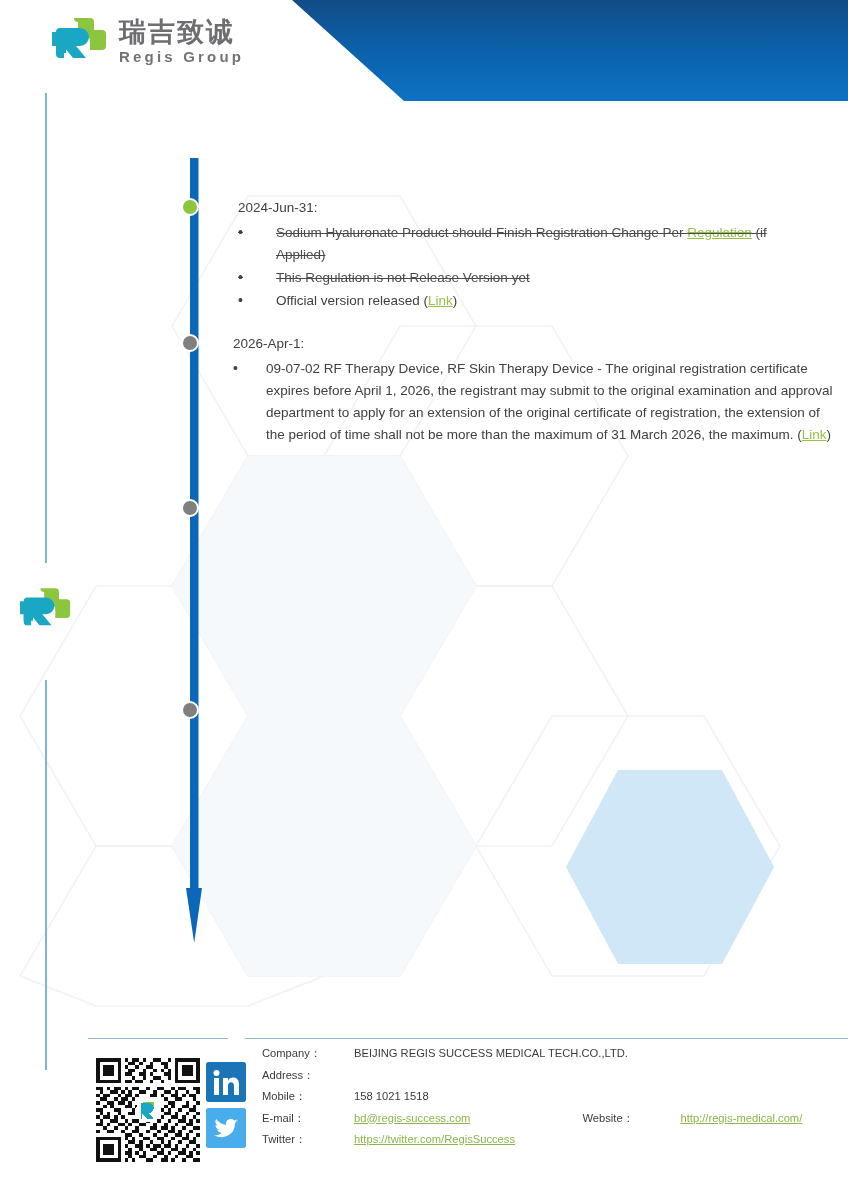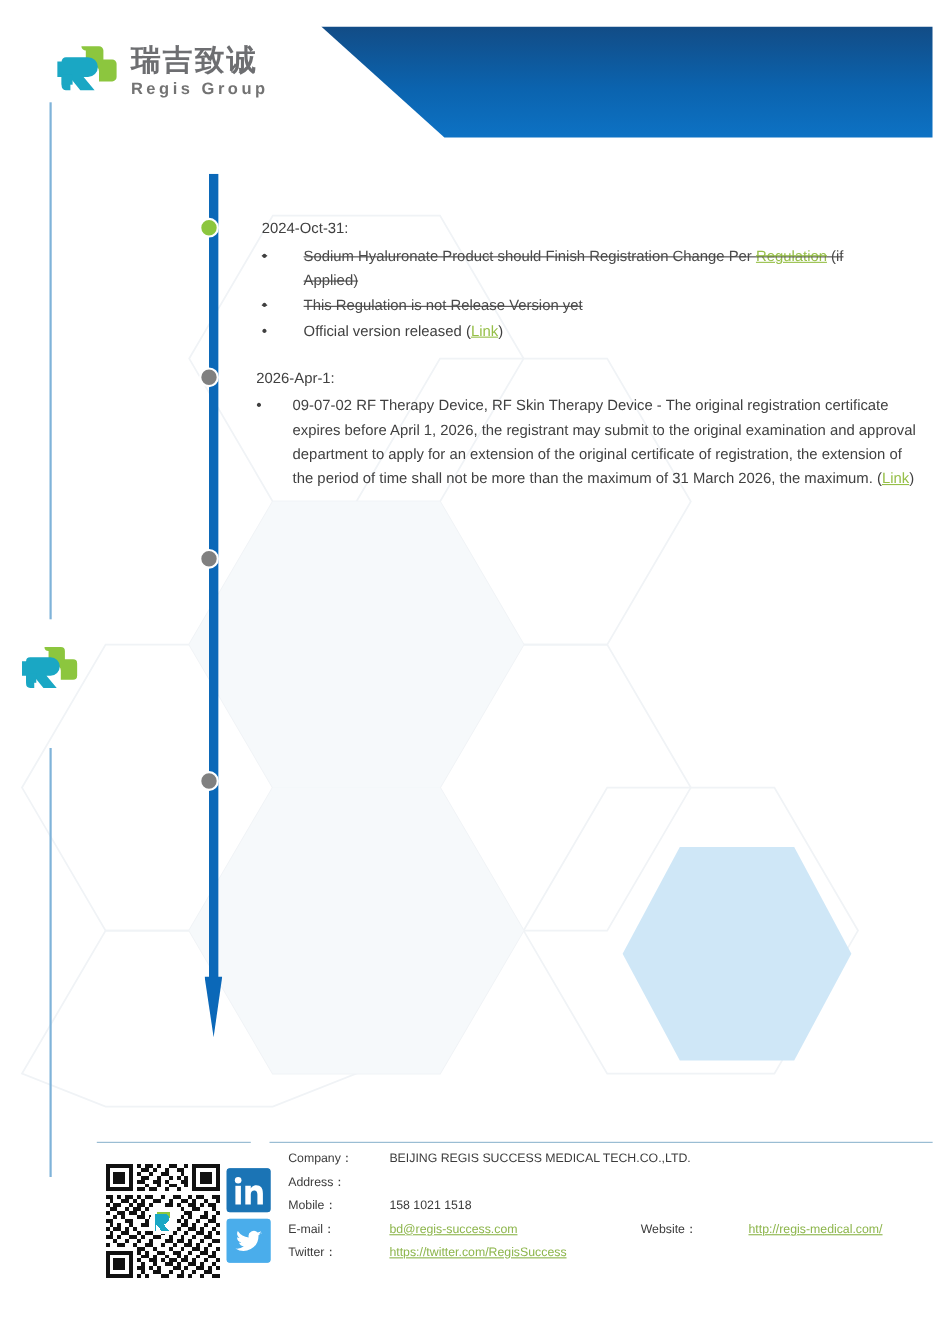--- a/index.html
+++ b/index.html
@@ -10,7 +10,7 @@
   .bg-art{position:absolute;left:0;top:0;width:848px;height:1200px;z-index:0;pointer-events:none;}
 
   
-  .header{position:absolute;left:0;top:0;width:848px;height:108px;z-index:5;margin-top:24px;}
+  .header{position:absolute;left:0;top:0;width:848px;height:108px;z-index:5;}
   .hdr-banner{position:absolute;left:0;top:0;width:848px;height:105px;}
   .logo-wrap{position:absolute;left:52px;top:16px;display:flex;align-items:center;gap:11px;z-index:6;}
   .logo-mark{width:56px;height:52px;}

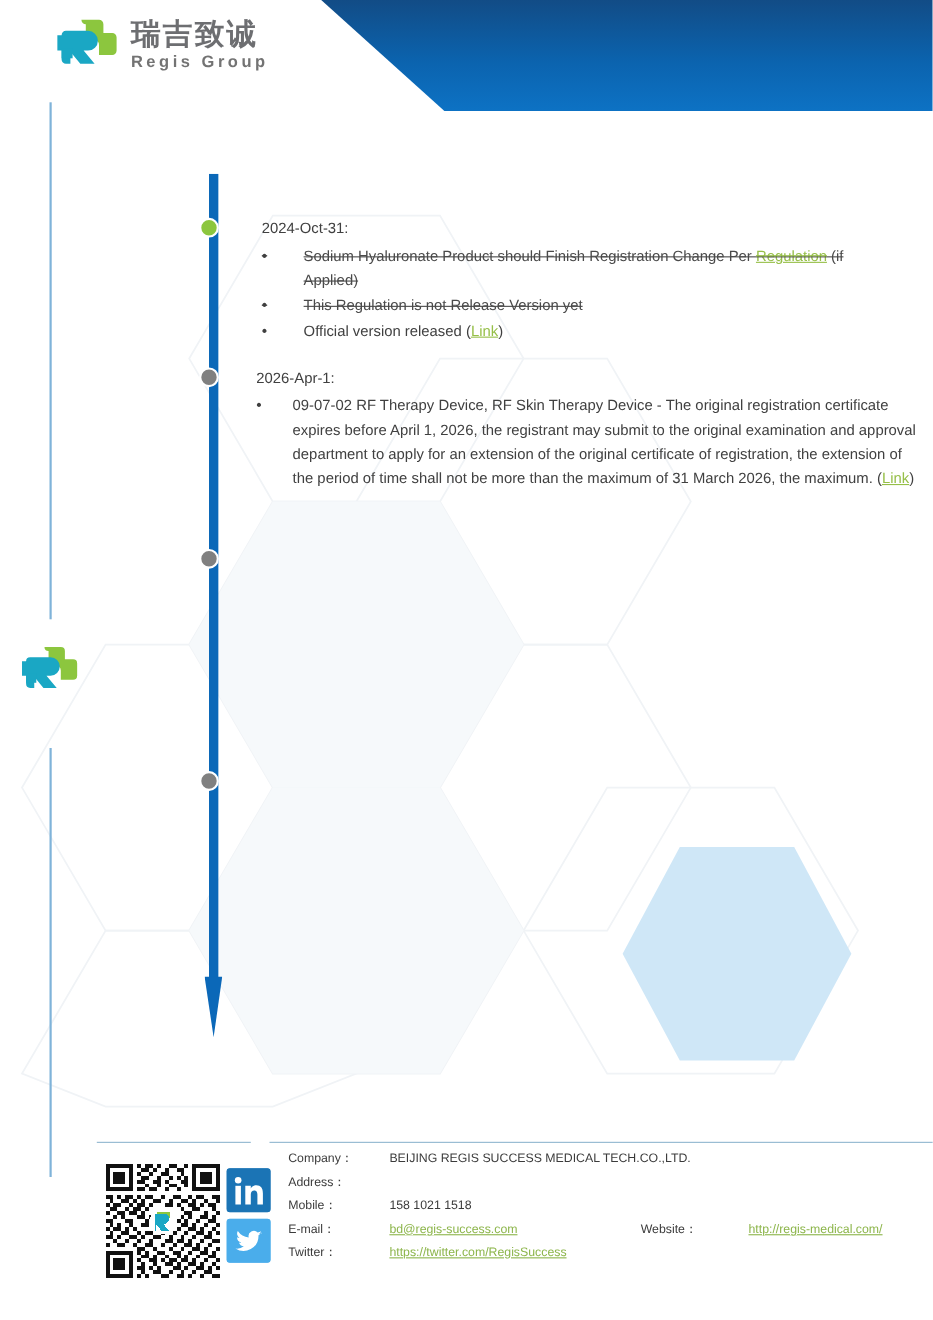--- a/index.html
+++ b/index.html
@@ -131,7 +131,7 @@
 <div class="tl-dot" style="top:701px;background:#808080;"></div>
 
 <div class="event" style="left:238px;top:198px;width:560px;">
-  <div class="ev-date">2024-Oct-31:</div>
+  <div class="ev-date">2024-Jun-31:</div>
   <ul class="ev-list">
     <li class="ev-li struck">
       <span>Sodium Hyaluronate Product should Finish Registration Change Per </span><a class="lnk-strike" href="#">Regulation</a><span> (if Applied)</span>

